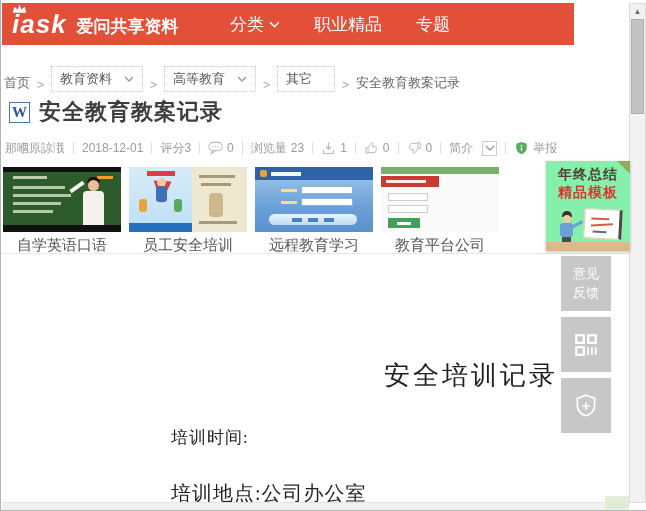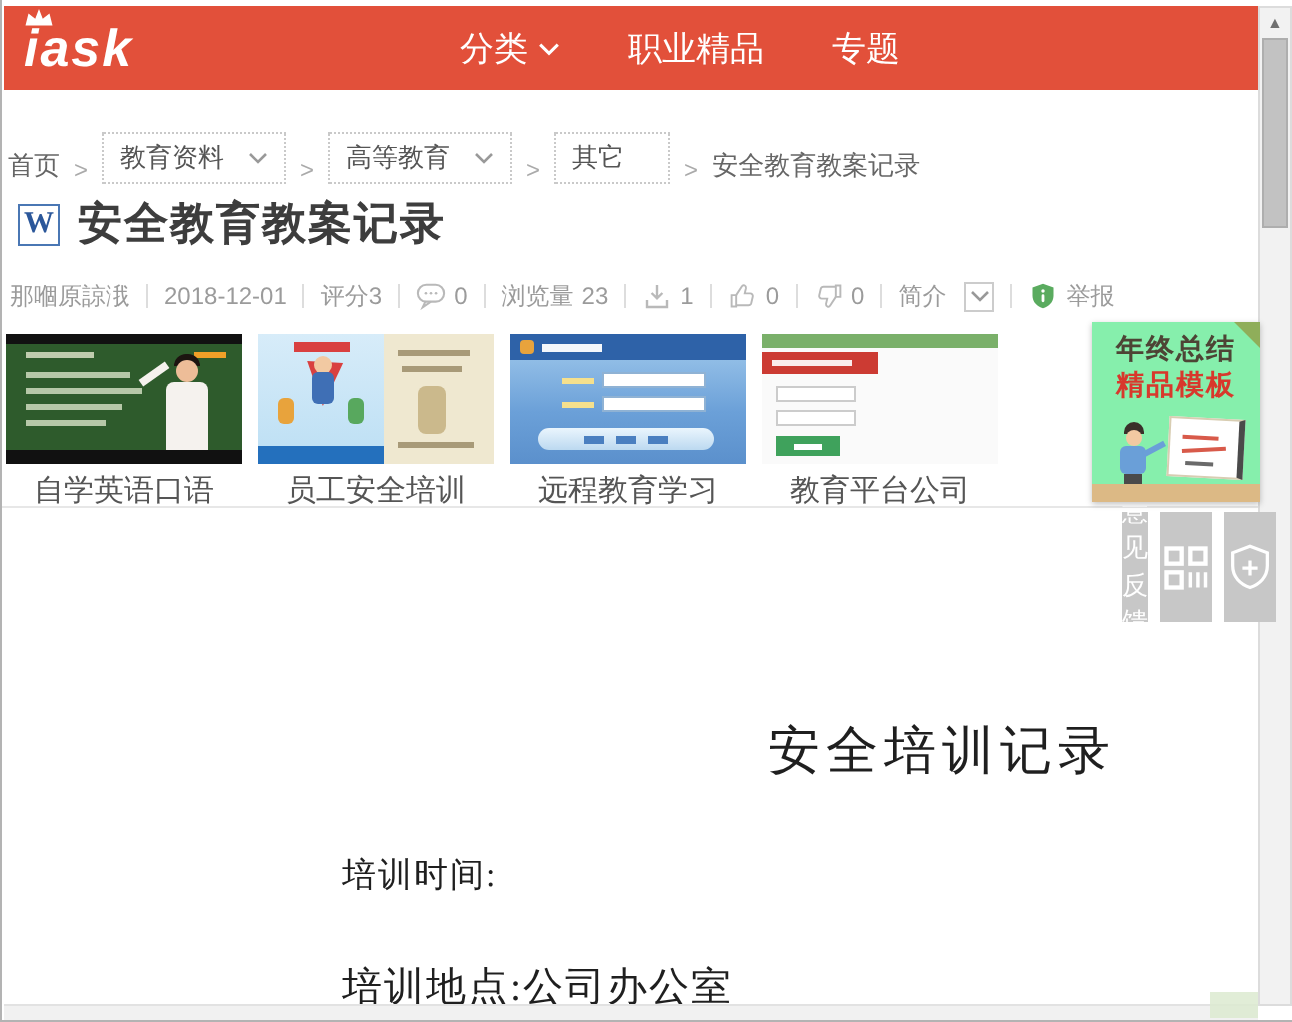--- a/index.html
+++ b/index.html
@@ -9,7 +9,7 @@
          border-left:1px solid #b3b3b3; border-bottom:1px solid #b3b3b3; overflow:hidden; }
 
   
-  .header { position:absolute; left:1px; top:3px; width:644px; height:42px;
+  .header { position:absolute; left:1px; top:3px; width:572px; height:42px;
             background:#e2503a; display:flex; align-items:center; }
   .logo { display:flex; align-items:flex-end; margin-left:10px; position:relative; cursor:pointer; }
   .logo-crown { position:absolute; left:0; top:-7px; width:15px; height:10px; }

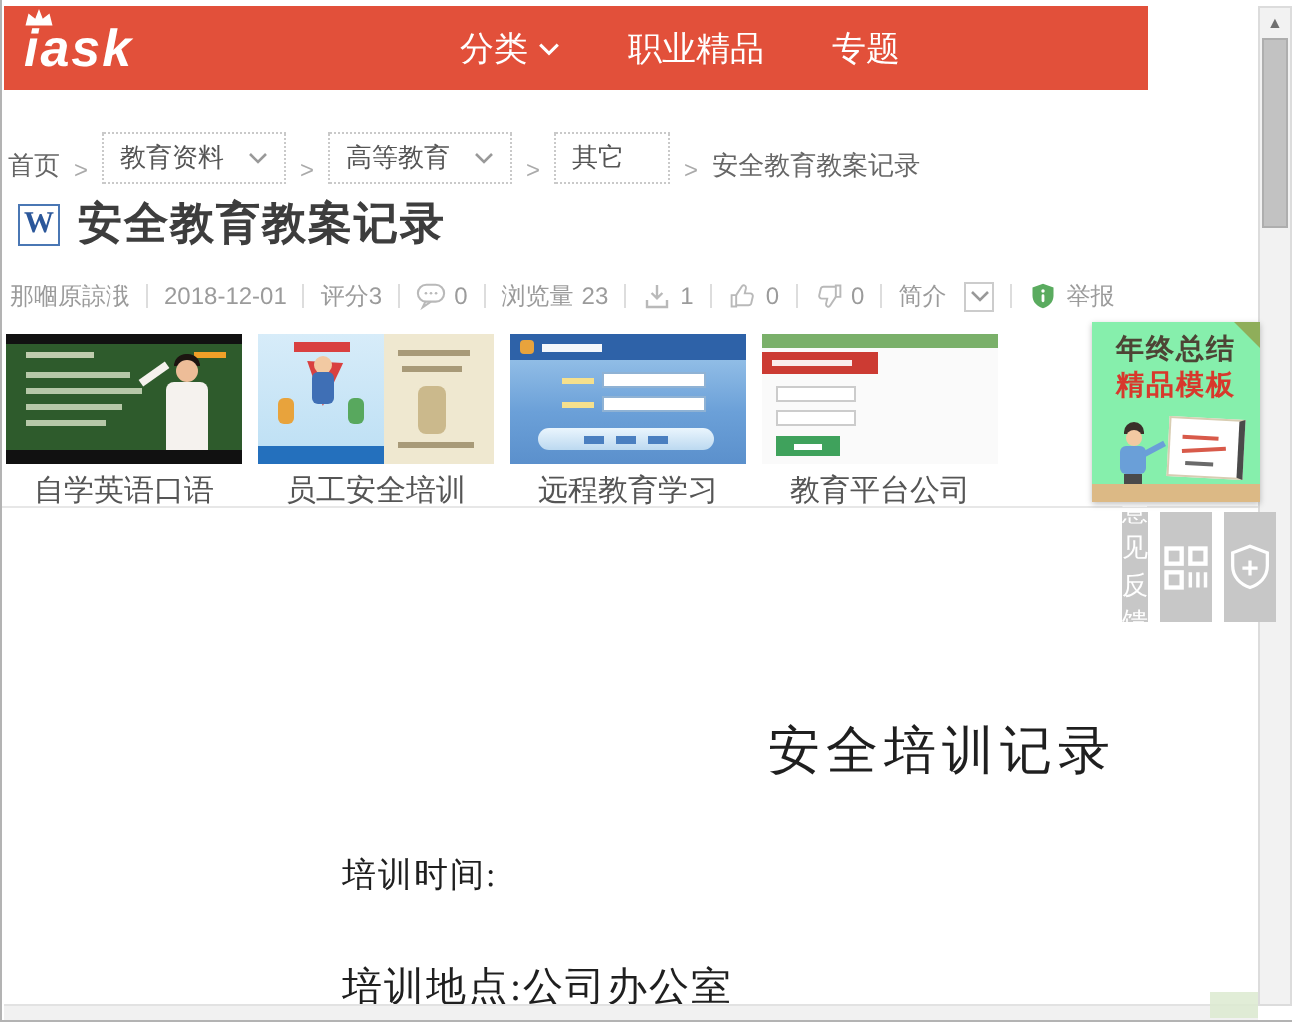--- a/index.html
+++ b/index.html
@@ -196,6 +196,7 @@
         <path d="M1 11 L3 3 L7.5 6.5 L10 0 L12.5 6.5 L17 3 L19 11 Z" fill="#fff"></path>
       </svg>
       <span class="logo-text">iask</span>
+      <span class="logo-suffix">爱问共享资料</span>
     </div>
     <div class="nav">
       <div class="nav-item">

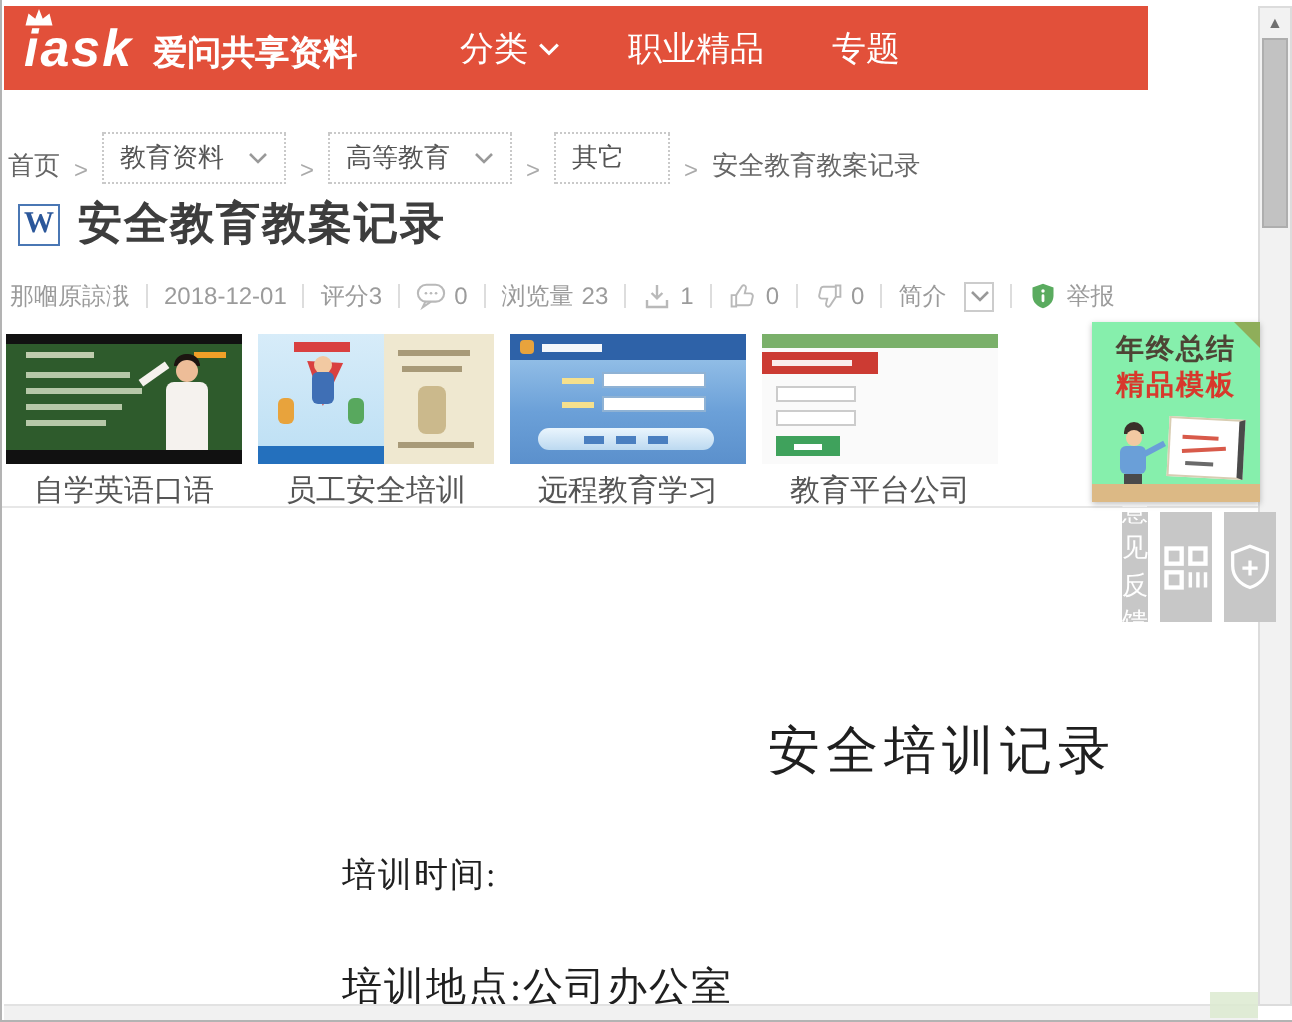--- a/index.html
+++ b/index.html
@@ -152,7 +152,7 @@
 
   
   .floaters { position:absolute; left:560px; top:256px; width:50px; display:flex;
-              flex-direction:row; gap:6px; z-index:4; }
+              flex-direction:column; gap:6px; z-index:4; }
   .fbtn { width:50px; height:55px; background:#c7c7c7; color:#fff; display:flex;
           flex-direction:column; align-items:center; justify-content:center; cursor:pointer; }
   .fbtn .txt { font-size:13px; line-height:1.4; text-align:center; }

